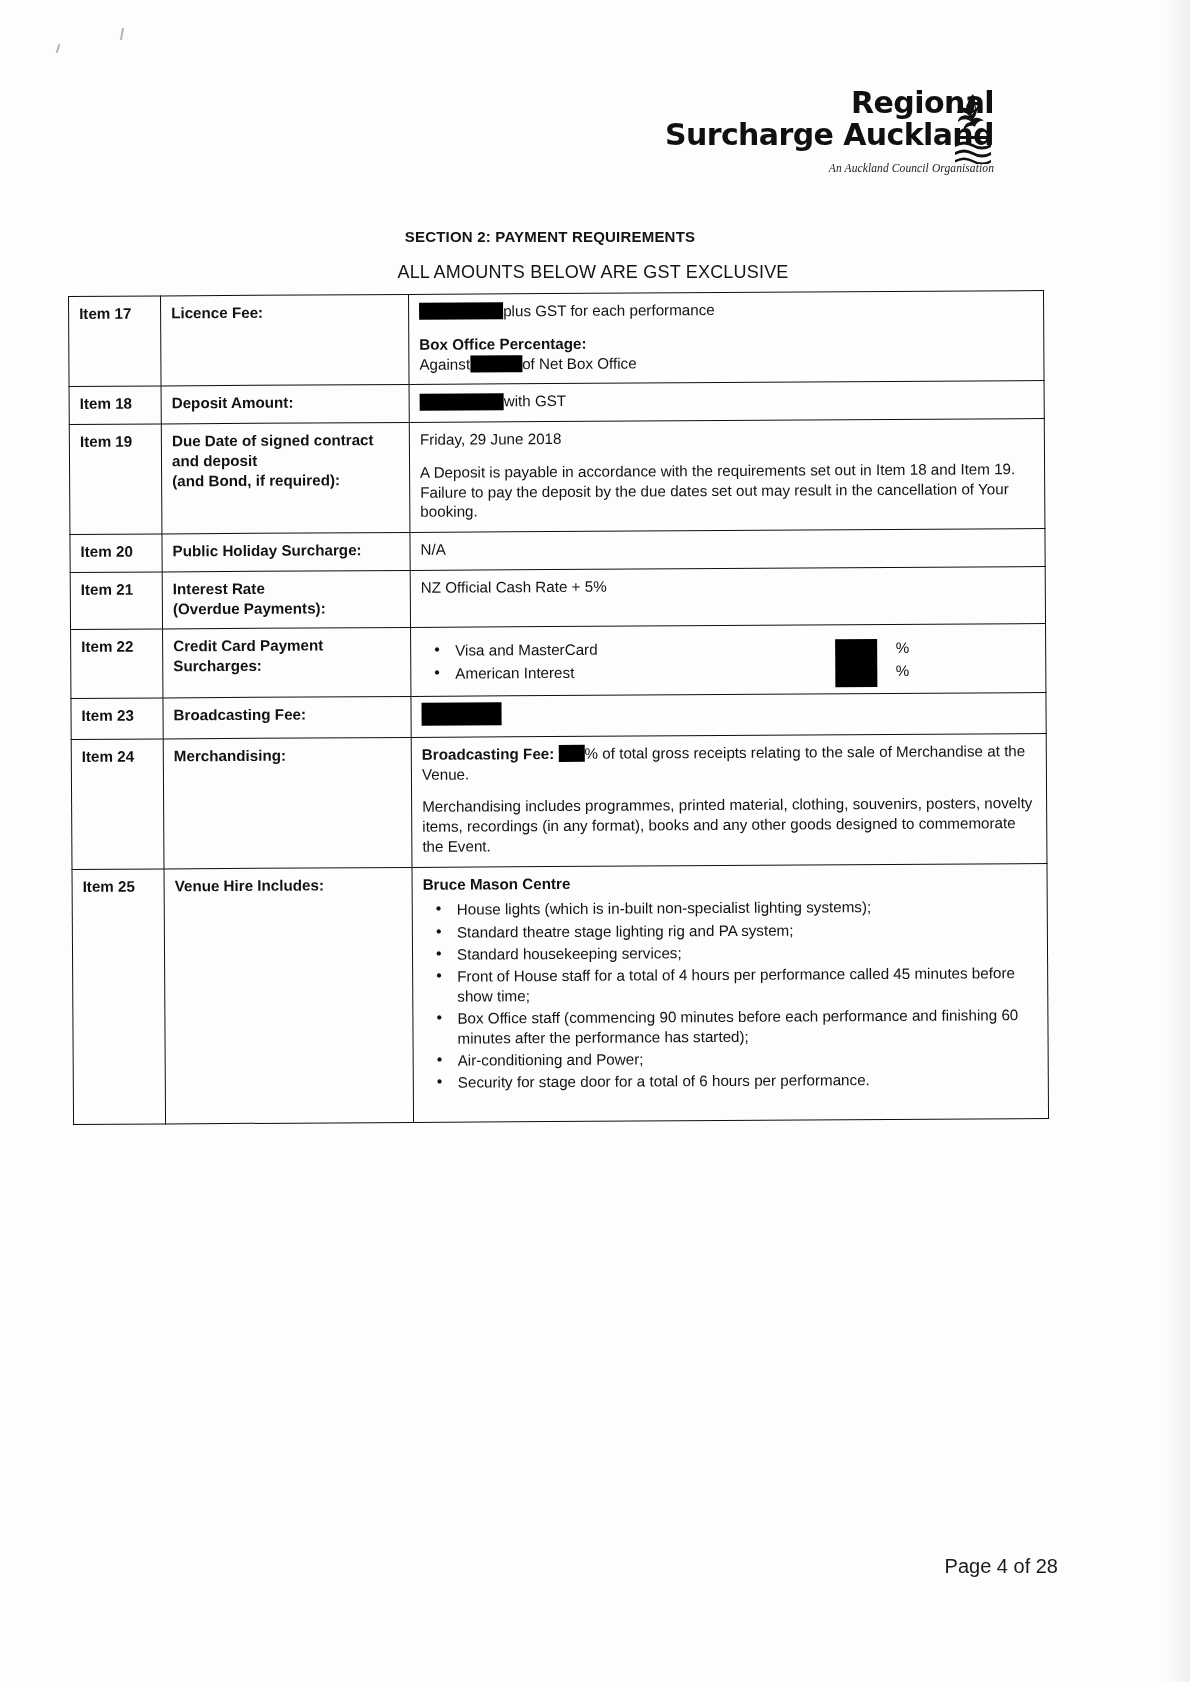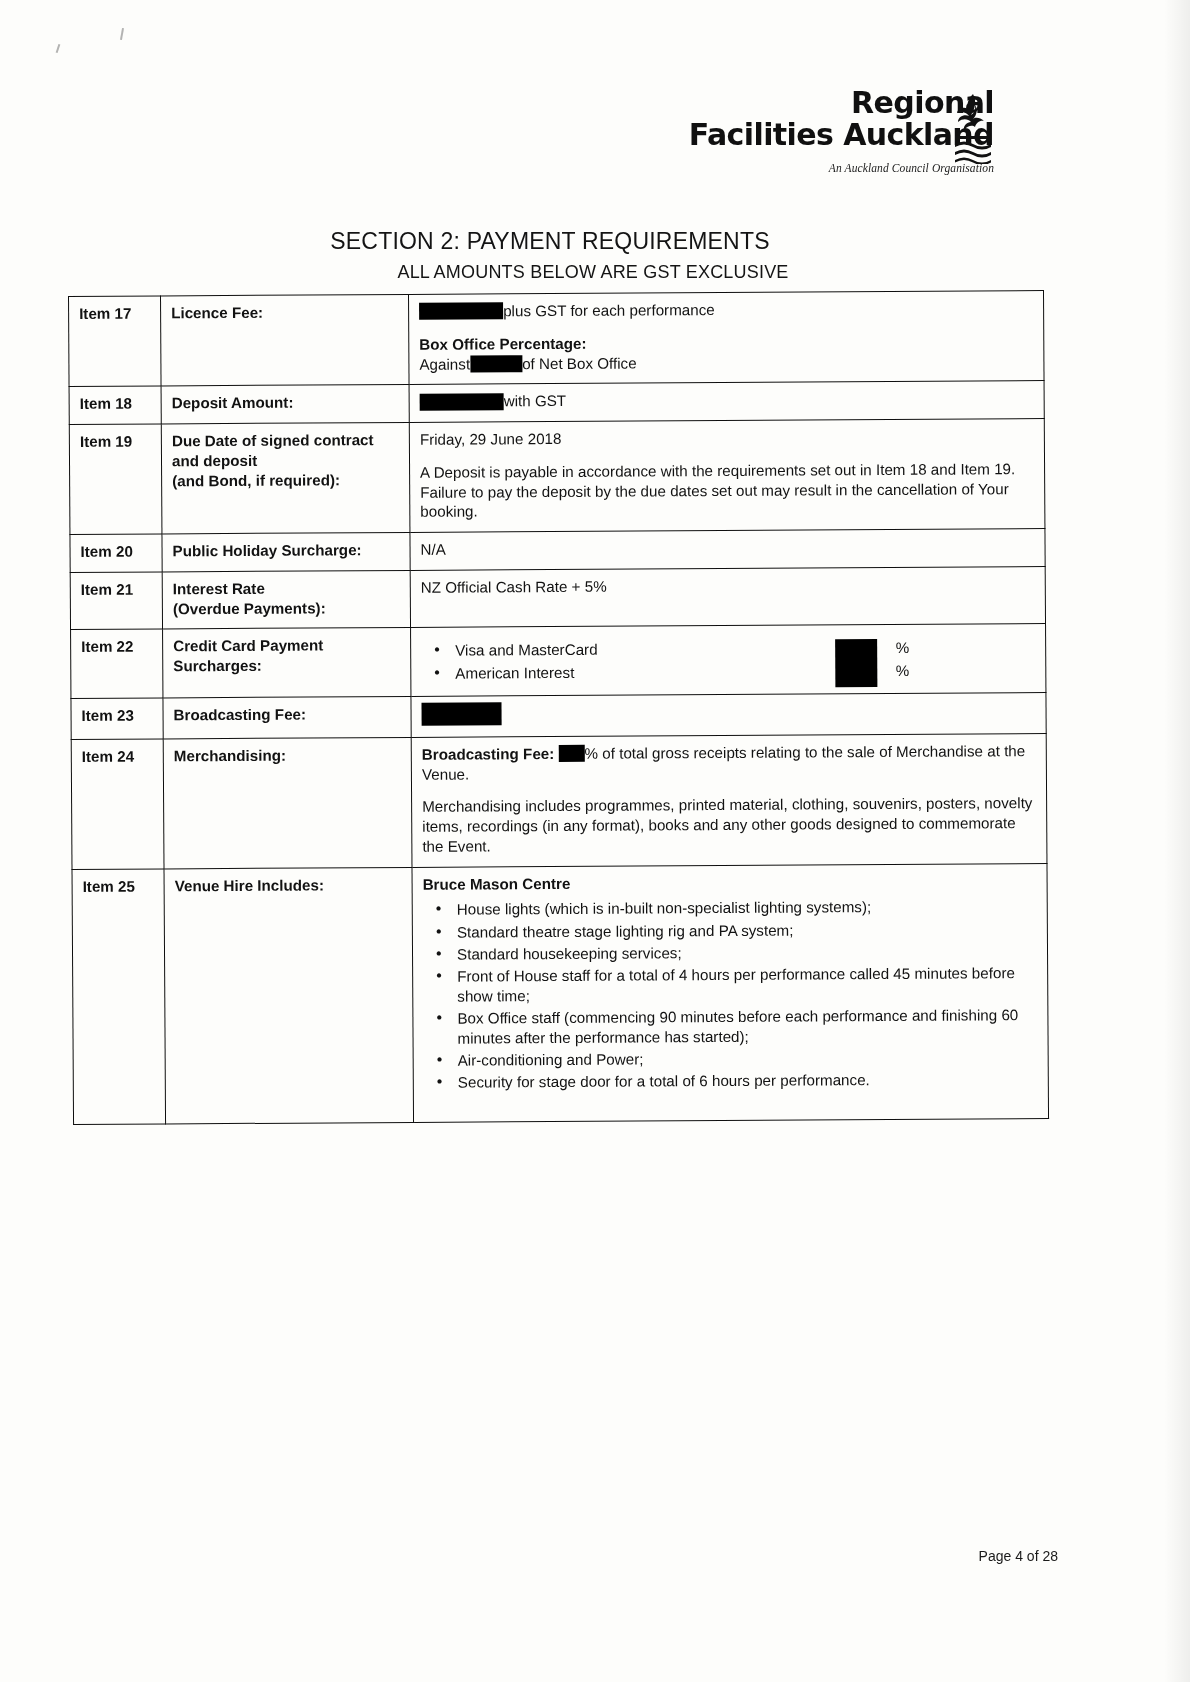--- a/index.html
+++ b/index.html
@@ -195,7 +195,7 @@
 
   <div class="logo-block">
     <div class="logo-line1">Regional</div>
-    <div class="logo-line2">Facilities Auckland</div>
+    <div class="logo-line2">Surcharge Auckland</div>
     <div class="logo-sub">An Auckland Council Organisation</div>
   </div>
   <svg class="logo-mark" viewBox="0 0 42 72">

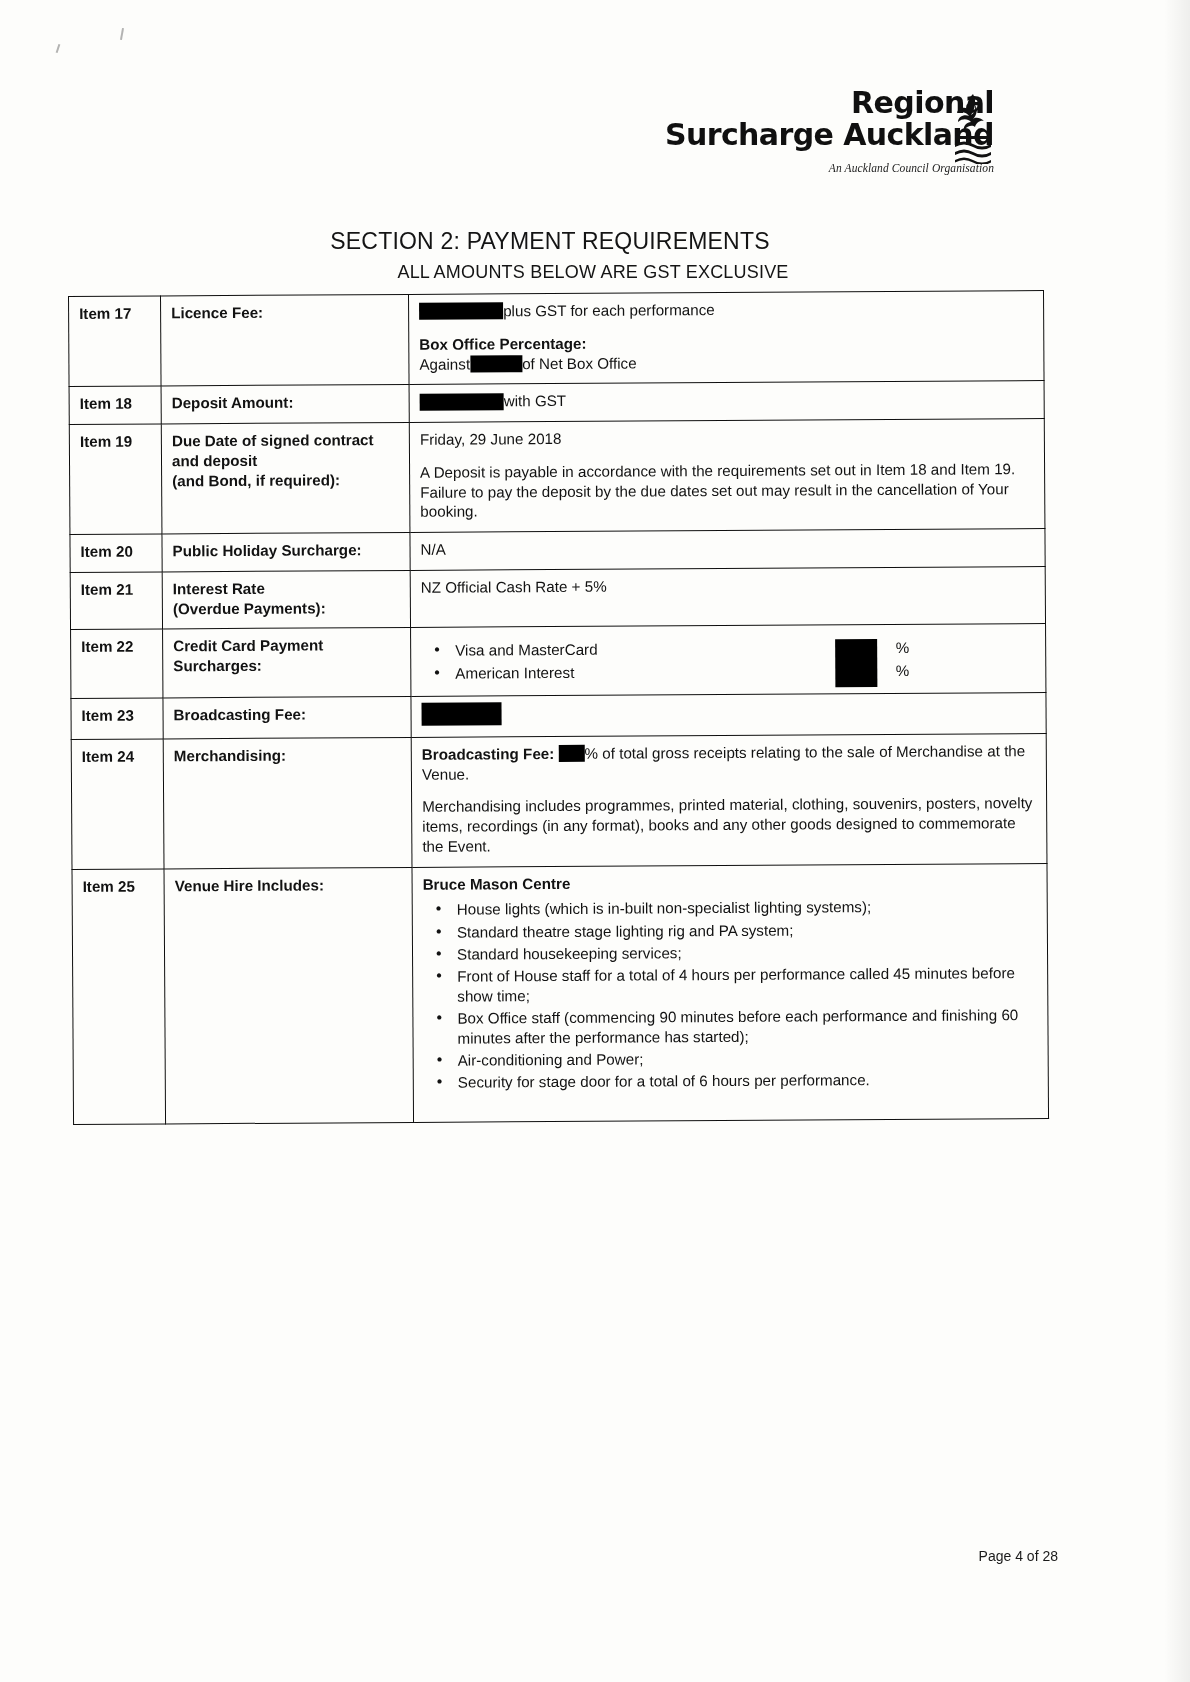--- a/index.html
+++ b/index.html
@@ -74,8 +74,8 @@
     left: 0;
     width: 1100px;
     text-align: center;
-    font-size: 23px;
-    font-weight: normal;
+    font-size: 15px;
+    font-weight: bold;
     letter-spacing: 0.2px;
     color: #141414;
   }

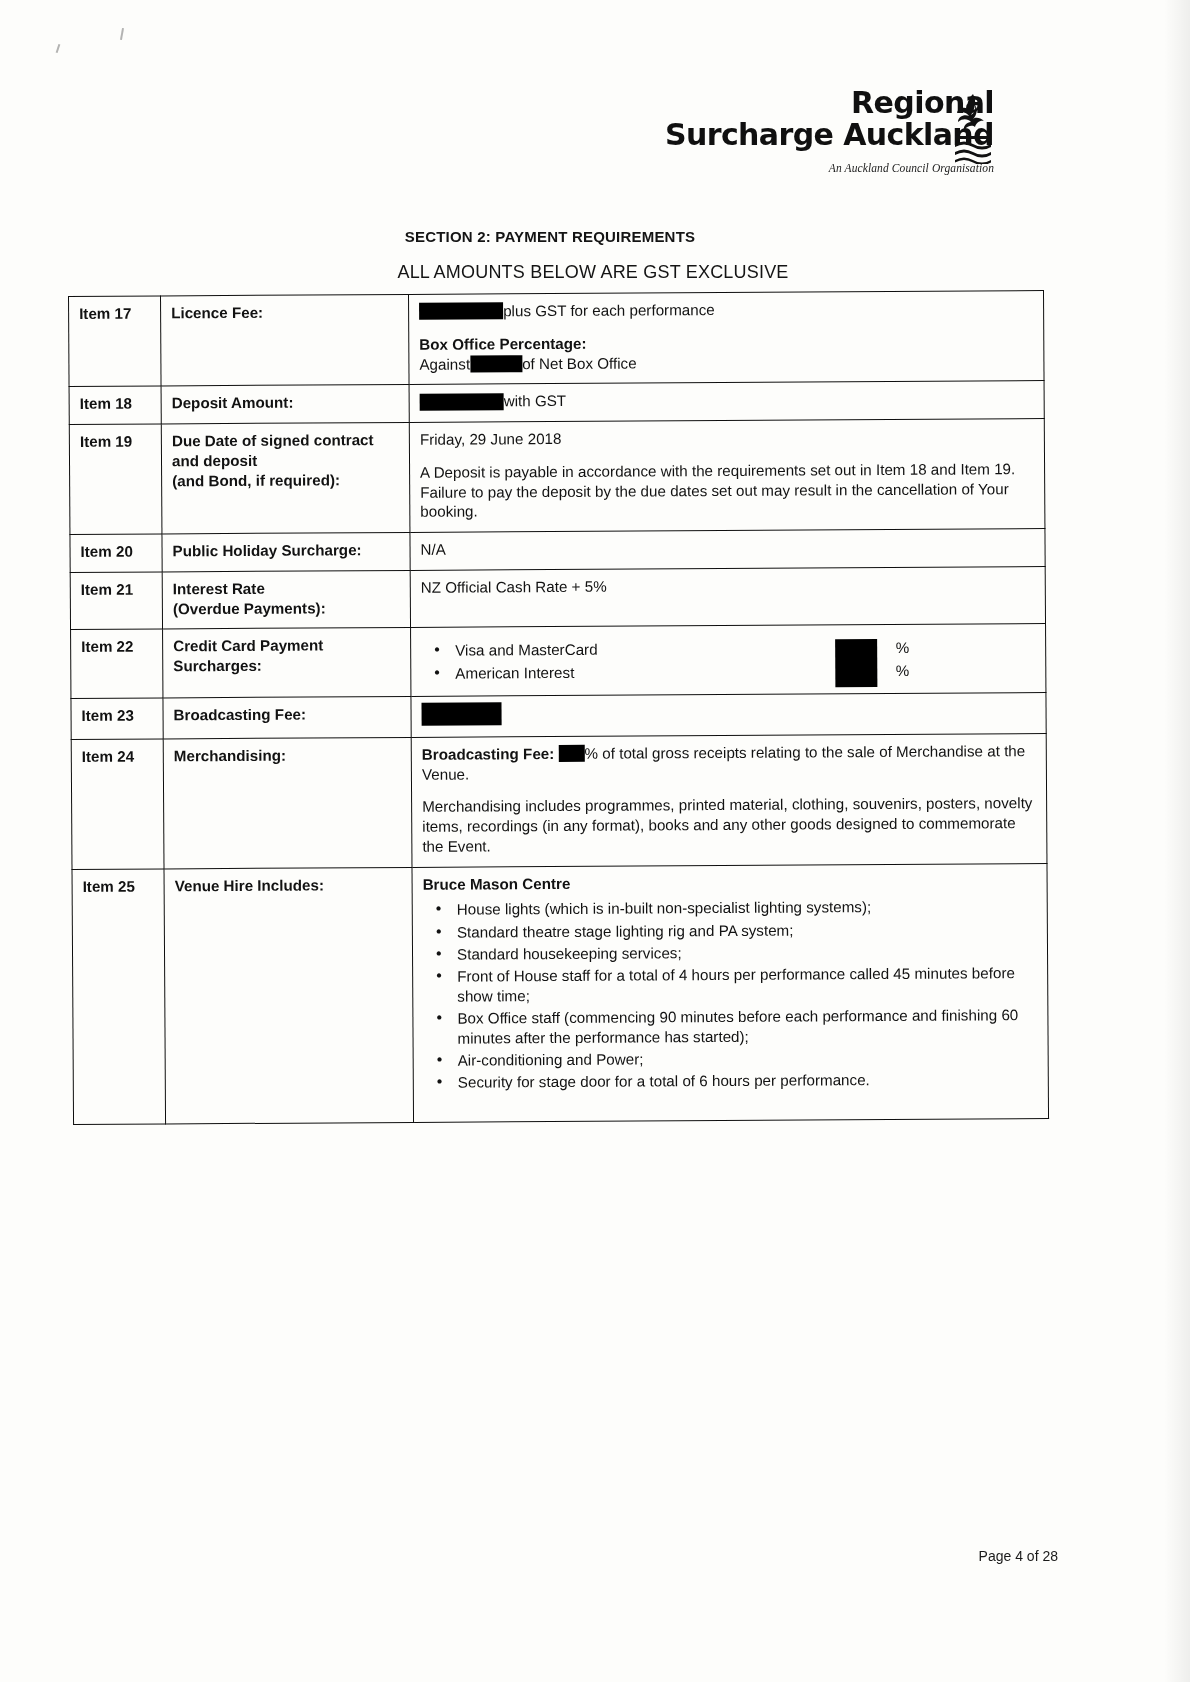--- a/index.html
+++ b/index.html
@@ -179,9 +179,9 @@
 
   .footer {
     position: absolute;
-    bottom: 118px;
+    bottom: 104px;
     right: 132px;
-    font-size: 14px;
+    font-size: 20px;
     color: #1a1a1a;
   }
 </style>

